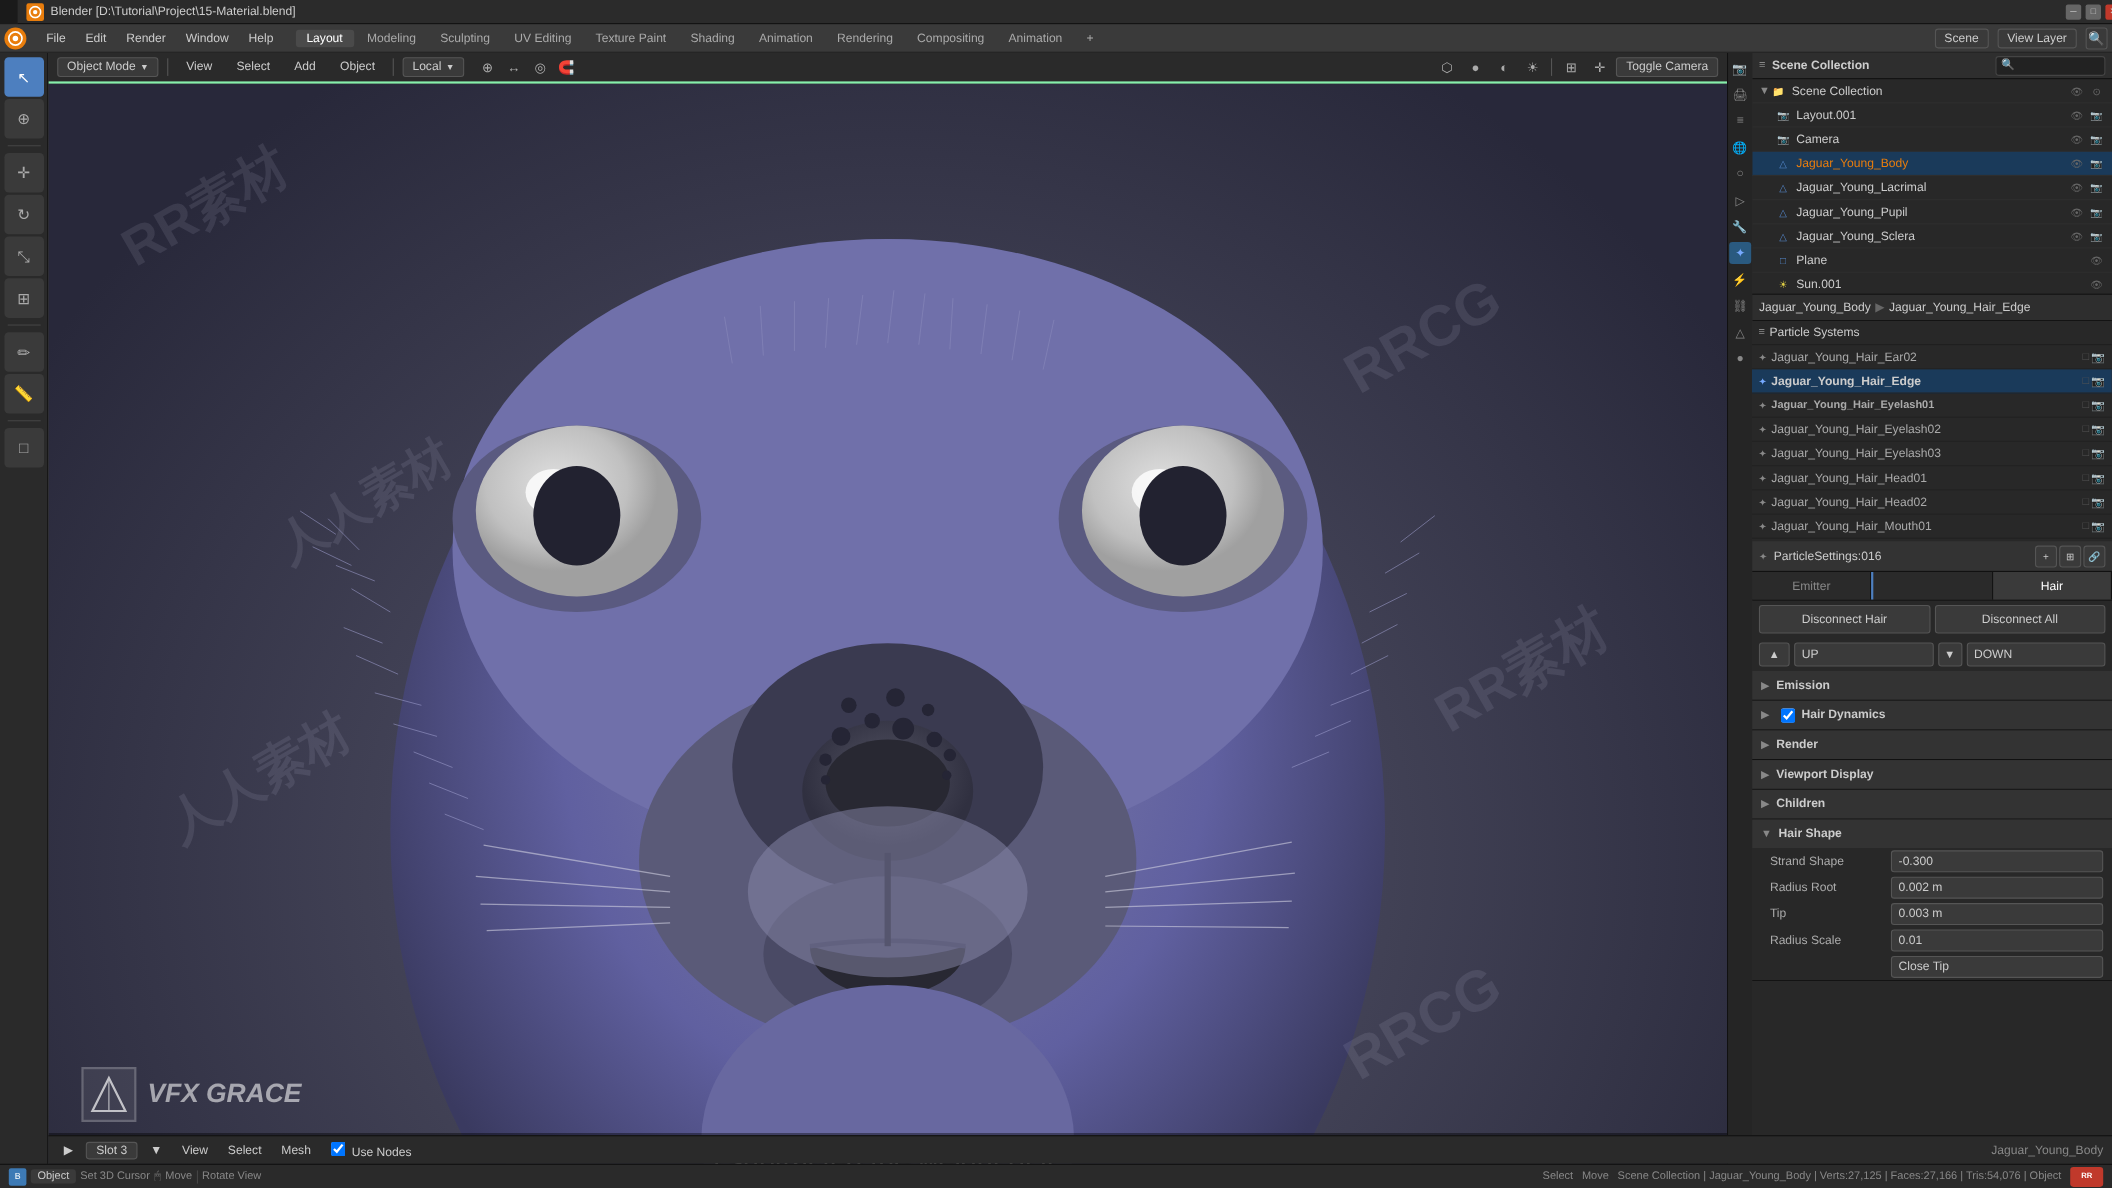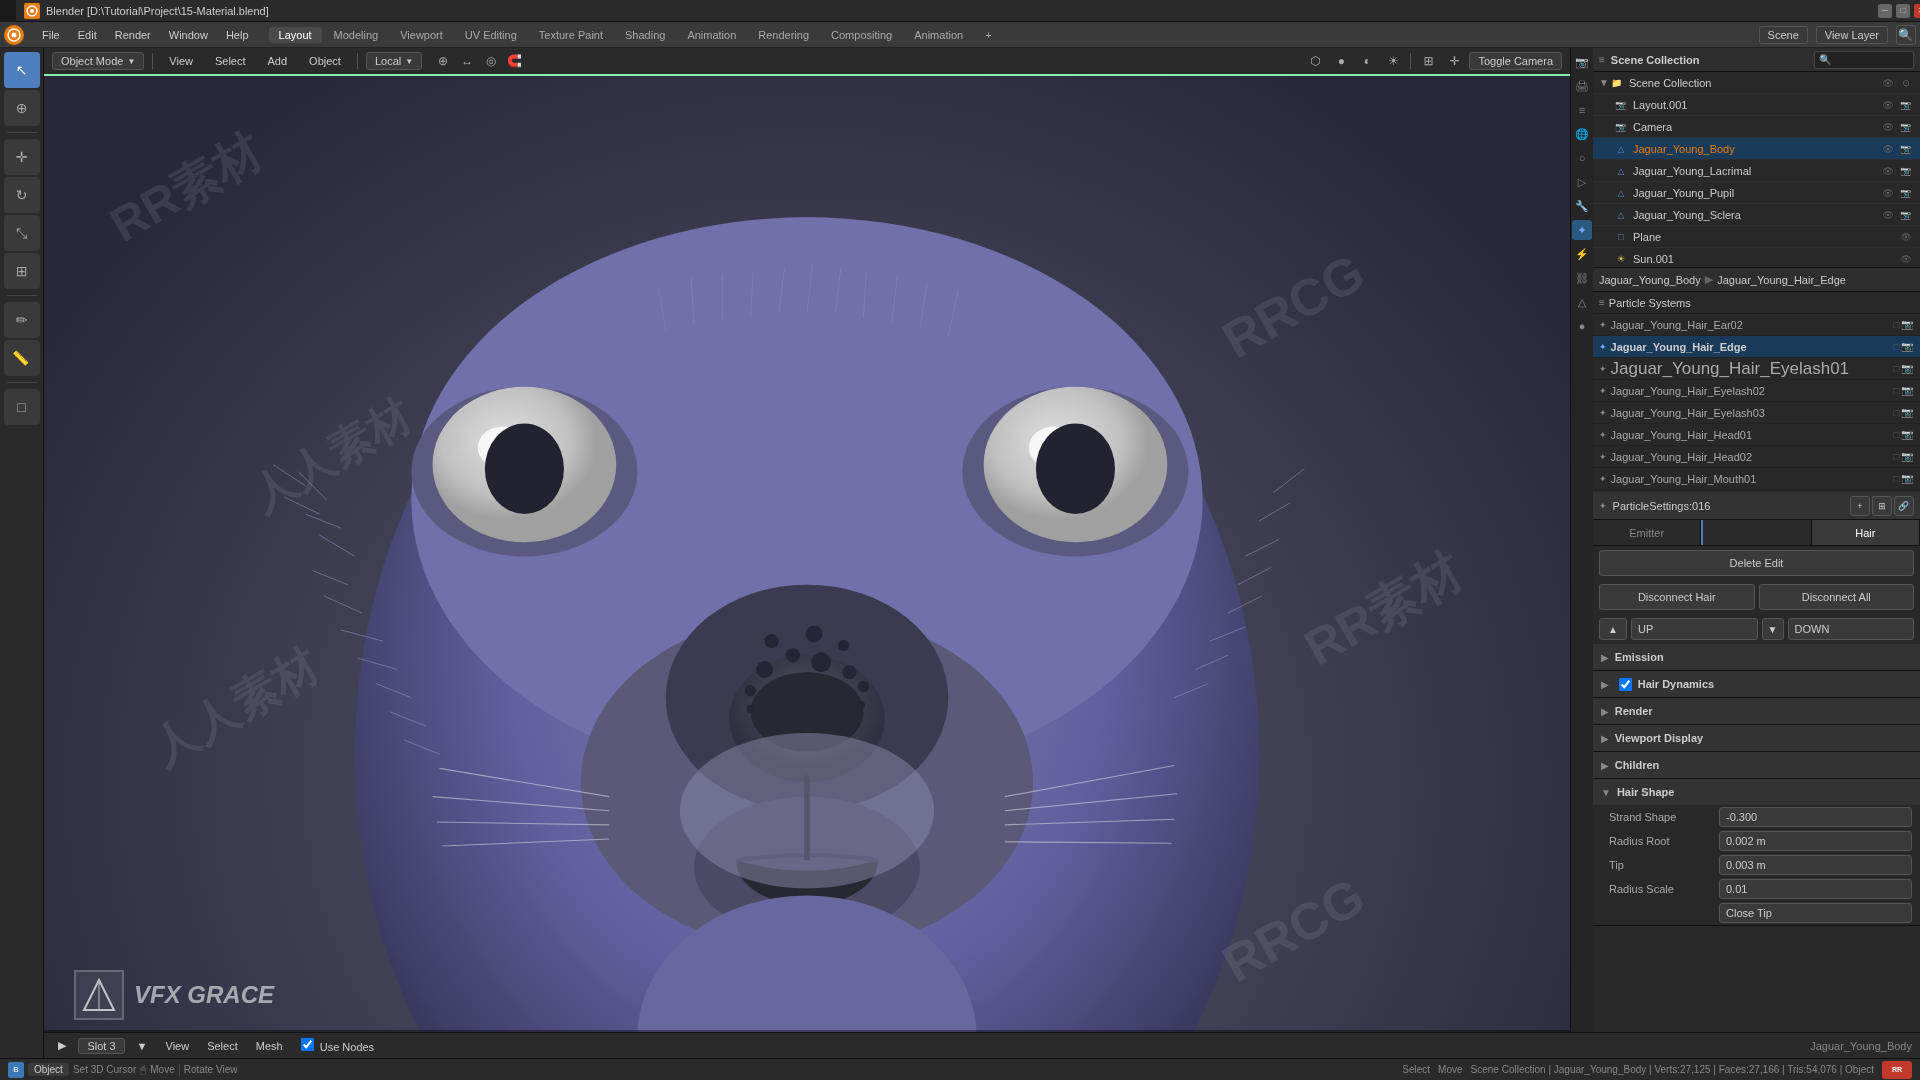--- a/index.html
+++ b/index.html
@@ -687,7 +687,7 @@
   <div class="workspace-tabs">
     <div class="workspace-tab active">Layout</div>
     <div class="workspace-tab">Modeling</div>
-    <div class="workspace-tab">Viewport</div>
+    <div class="workspace-tab">Sculpting</div>
     <div class="workspace-tab">UV Editing</div>
     <div class="workspace-tab">Texture Paint</div>
     <div class="workspace-tab">Shading</div>

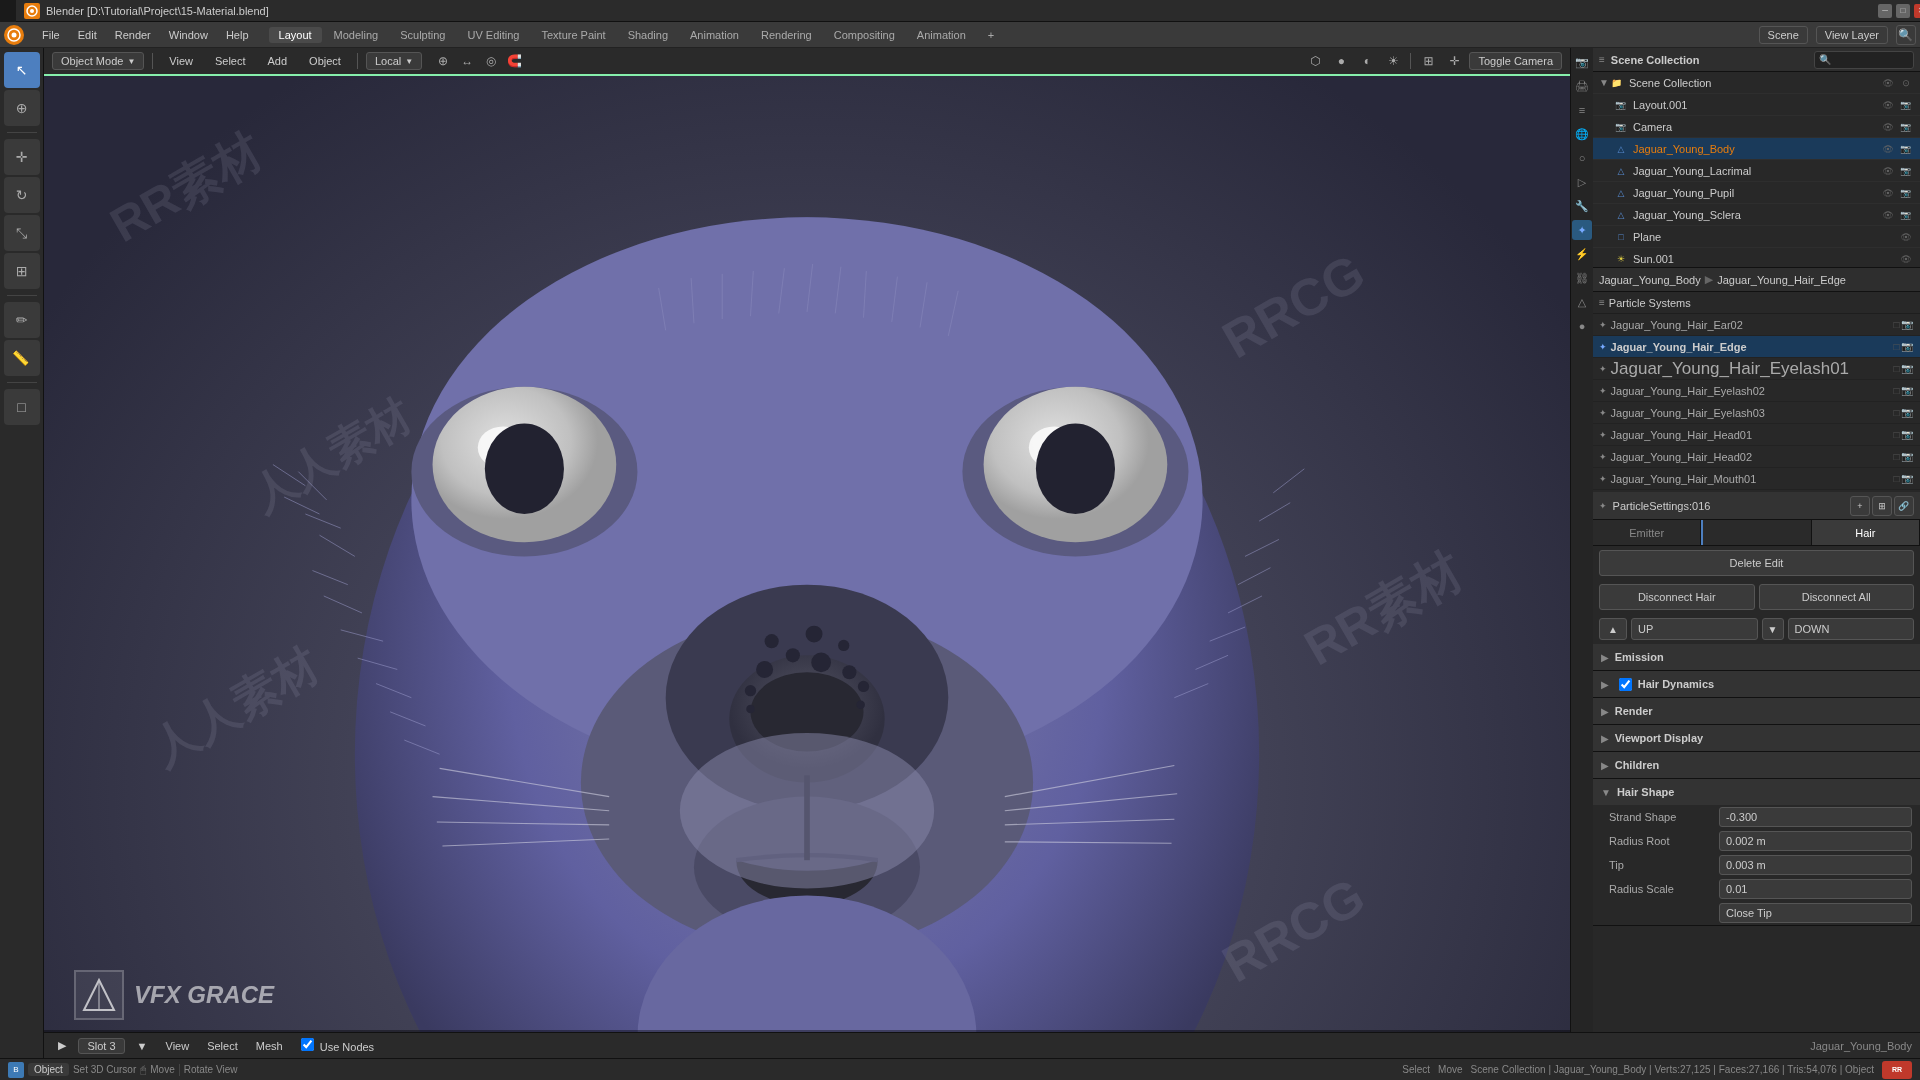--- a/index.html
+++ b/index.html
@@ -1046,7 +1046,7 @@
           </div>
           <div style="display:flex;align-items:center;height:22px;padding:0 6px;border-bottom:1px solid #222;cursor:pointer;">
             <span style="font-size:9px;color:#888;margin-right:4px;">✦</span>
-            <span style="font-size:17px;color:#aaa;">Jaguar_Young_Hair_Eyelash01</span>
+            <span style="font-size:10px;color:#aaa;font-weight:bold;">Jaguar_Young_Hair_Eyelash01</span>
             <div style="margin-left:auto;display:flex;gap:2px;">
               <span style="font-size:10px;color:#555;">□</span>
               <span style="font-size:10px;color:#555;">📷</span>

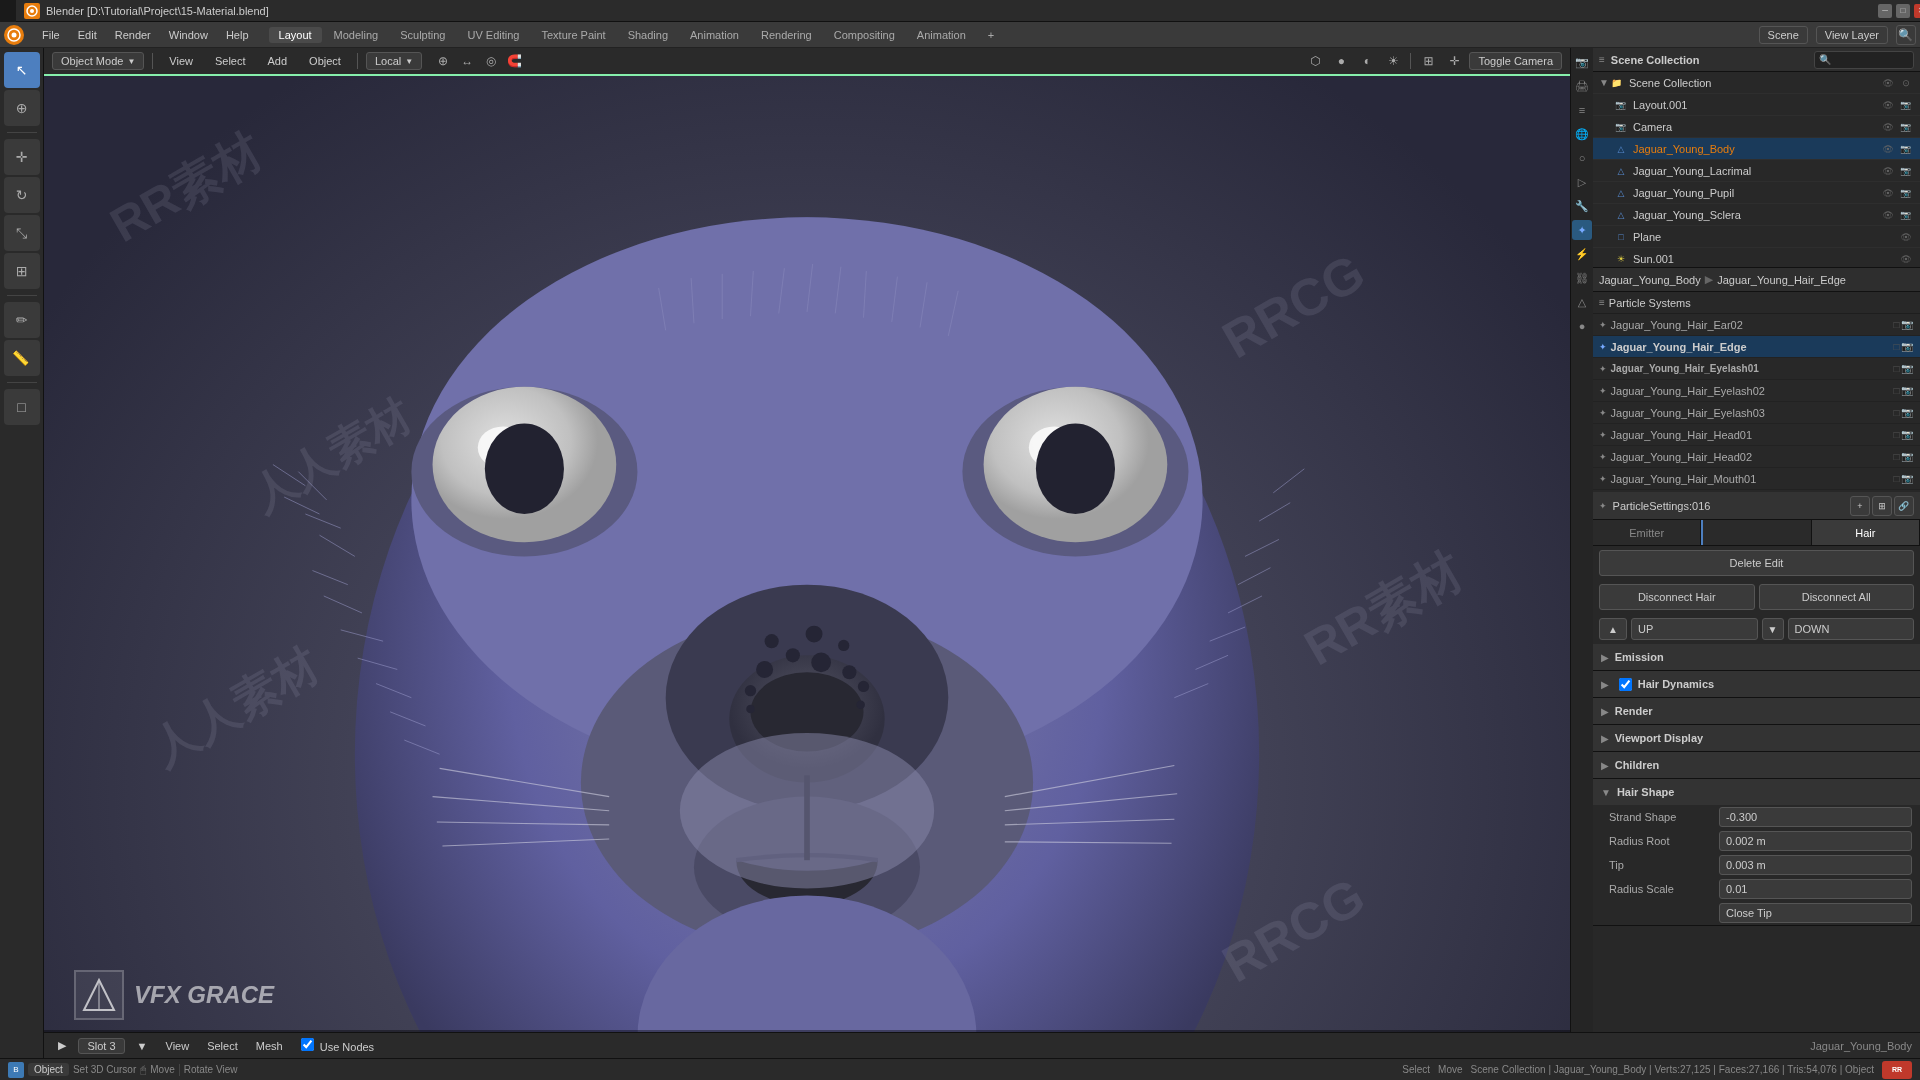--- a/index.html
+++ b/index.html
@@ -1116,9 +1116,6 @@
           <div class="ps-tab active">Hair</div>
         </div>
 
-        <div class="prop-btn-row">
-          <div class="prop-btn">Delete Edit</div>
-        </div>
 
         <div class="prop-btn-row">
           <div class="prop-btn">Disconnect Hair</div>

